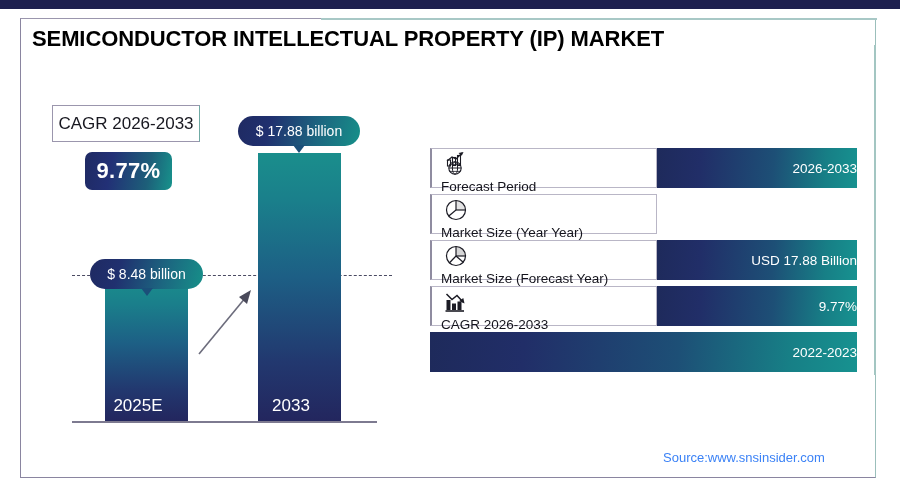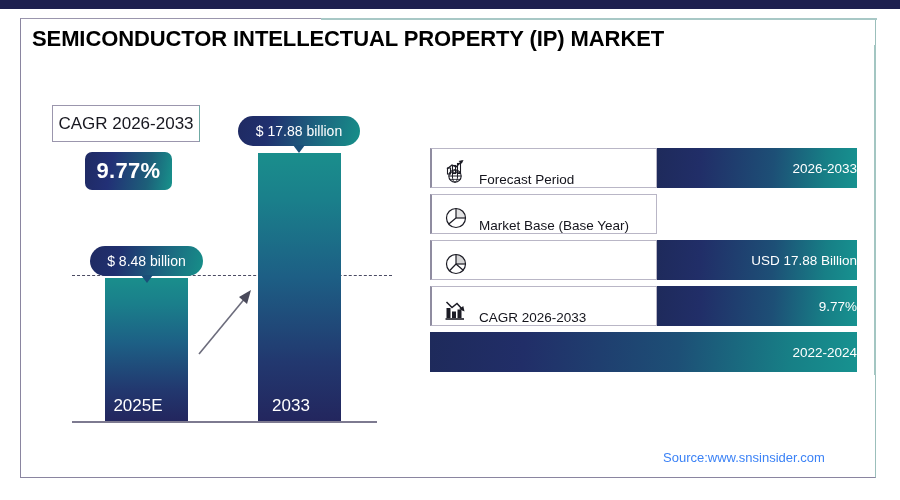--- a/index.html
+++ b/index.html
@@ -200,8 +200,9 @@
     border-left: 2px solid #8f8ca0;
     box-sizing: border-box;
     display: flex;
-    align-items: flex-end;
+    align-items: flex-start;
     padding-left: 9px;
+    flex-direction: column;
   }
   .ticon {
     width: 30px; height: 30px;

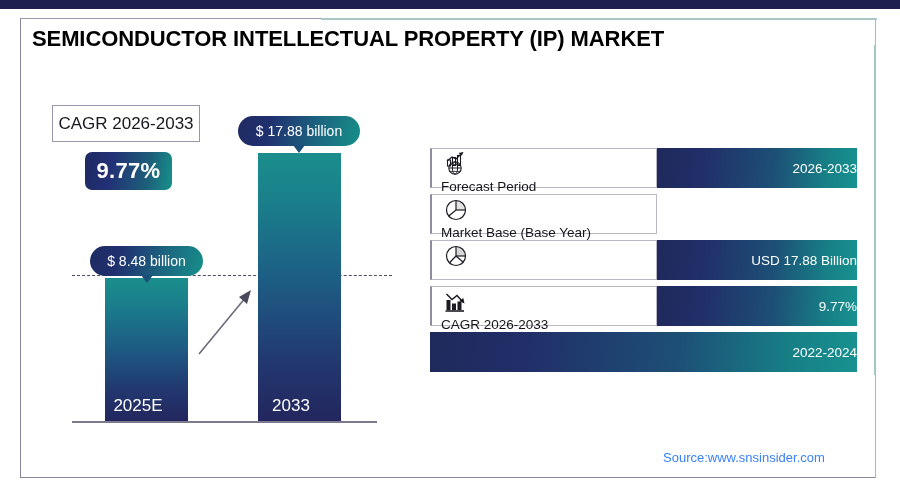--- a/index.html
+++ b/index.html
@@ -321,7 +321,7 @@
             <line x1="13" y1="13" x2="5.5" y2="19.2" stroke="#1b1b24" stroke-width="1.2"></line>
           </svg>
         </span>
-        <span class="tlabel-text">Market Base (Base Year)</span>
+        <span class="tlabel-text">Market Size (Year Year)</span>
       </div>
     </div>
 

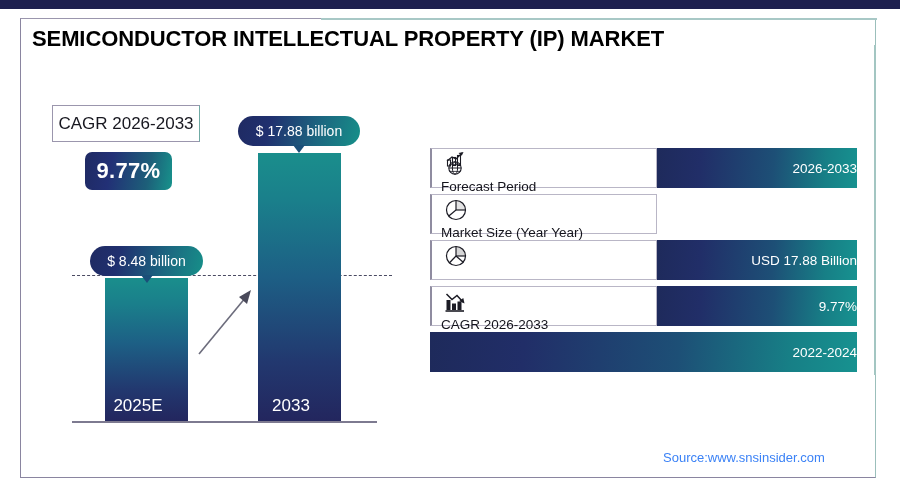--- a/index.html
+++ b/index.html
@@ -170,7 +170,7 @@
     border-right: 6px solid transparent;
     border-top: 8px solid #1b4f79;
   }
-  .vpill--a { left: 90px; top: 246px; width: 113px; }
+  .vpill--a { left: 90px; top: 259px; width: 113px; }
   .vpill--b { left: 238px; top: 116px; width: 122px; }
 
   

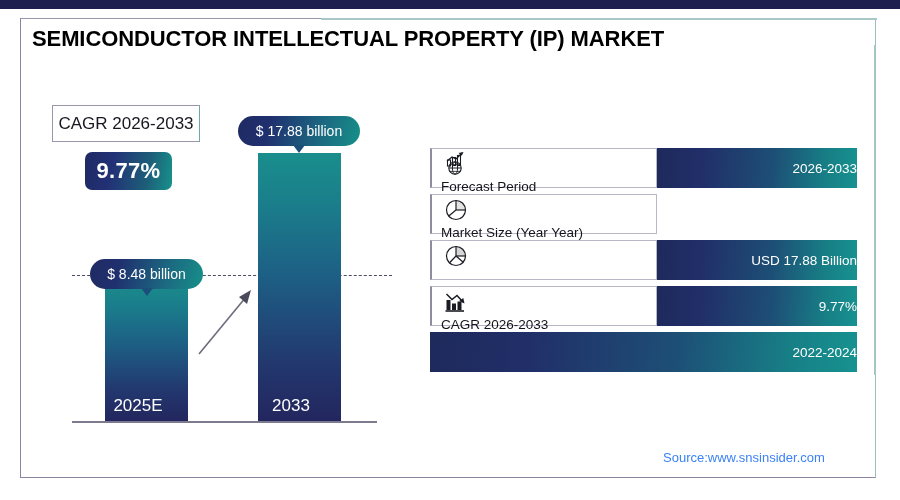--- a/index.html
+++ b/index.html
@@ -337,6 +337,7 @@
             <line x1="13" y1="13" x2="20.5" y2="19.5" stroke="#1b1b24" stroke-width="1.2"></line>
           </svg>
         </span>
+        <span class="tlabel-text">Market Size (Forecast Year)</span>
       </div>
       <div class="tvalue">
         <span class="tvalue-text">USD 17.88 Billion</span>

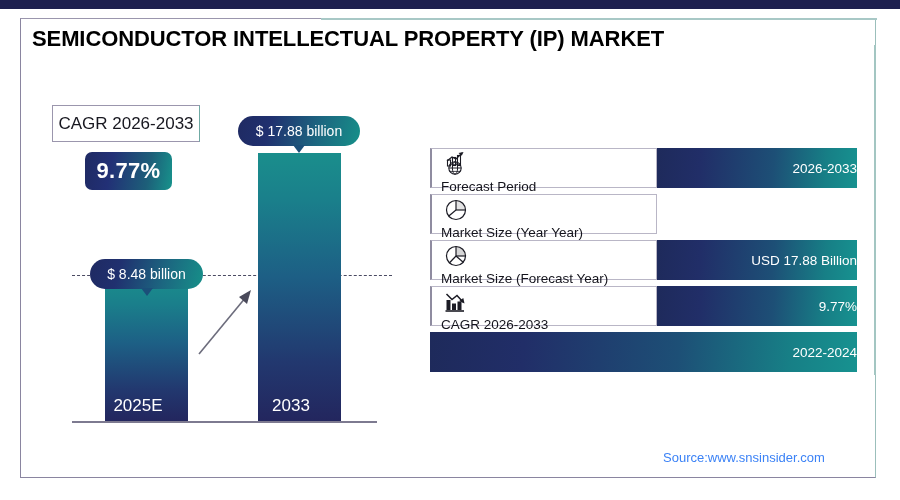--- a/index.html
+++ b/index.html
@@ -365,7 +365,7 @@
 
     <div class="trow">
       <div class="tvalue">
-        <span class="tvalue-text">2022-2024</span>
+        <span class="tvalue-text">2022-2023</span>
       </div>
     </div>
 

